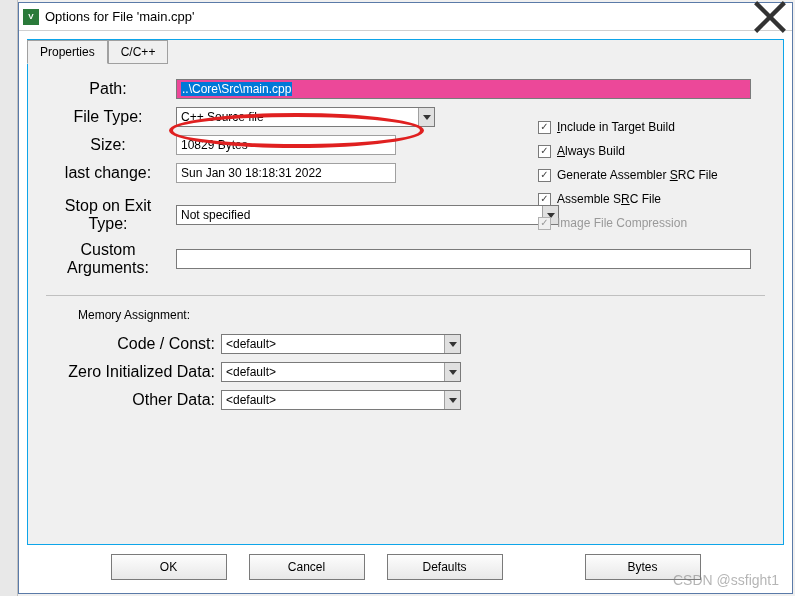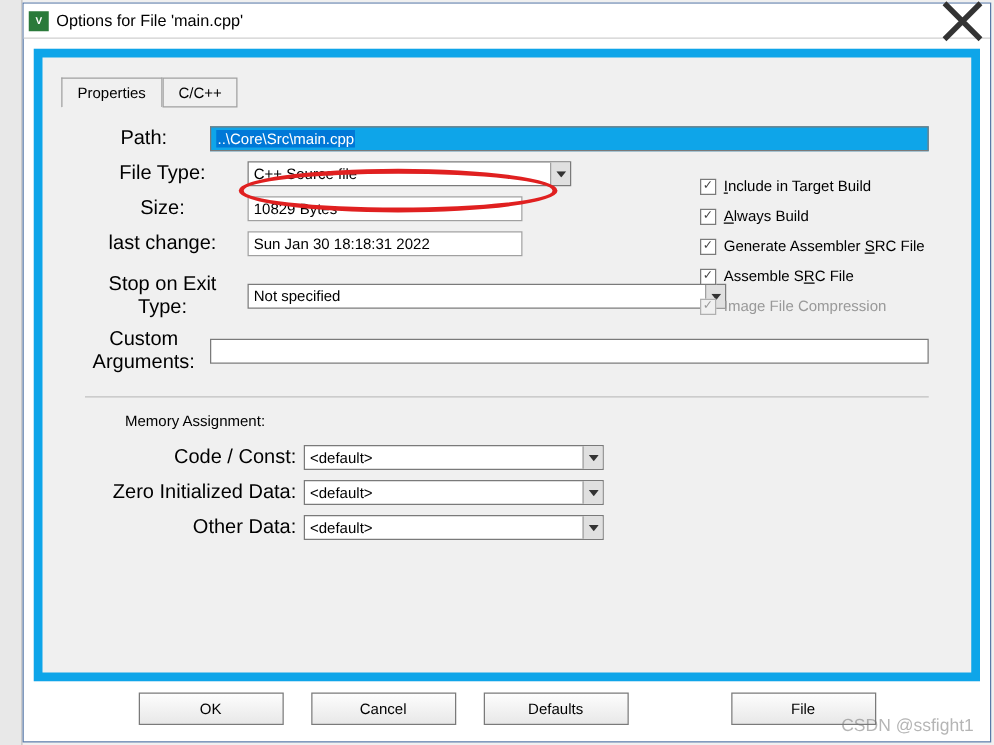--- a/index.html
+++ b/index.html
@@ -62,9 +62,9 @@
       position: absolute;
       left: 8px; top: 36px;
       right: 8px; bottom: 48px;
-      border: 7px solid #0ea5e9;
+      border: 1px solid #0ea5e9;
       background: #f0f0f0;
-      padding: 16px;
+      padding: 0;
     }
     .tabs {
       display: flex;

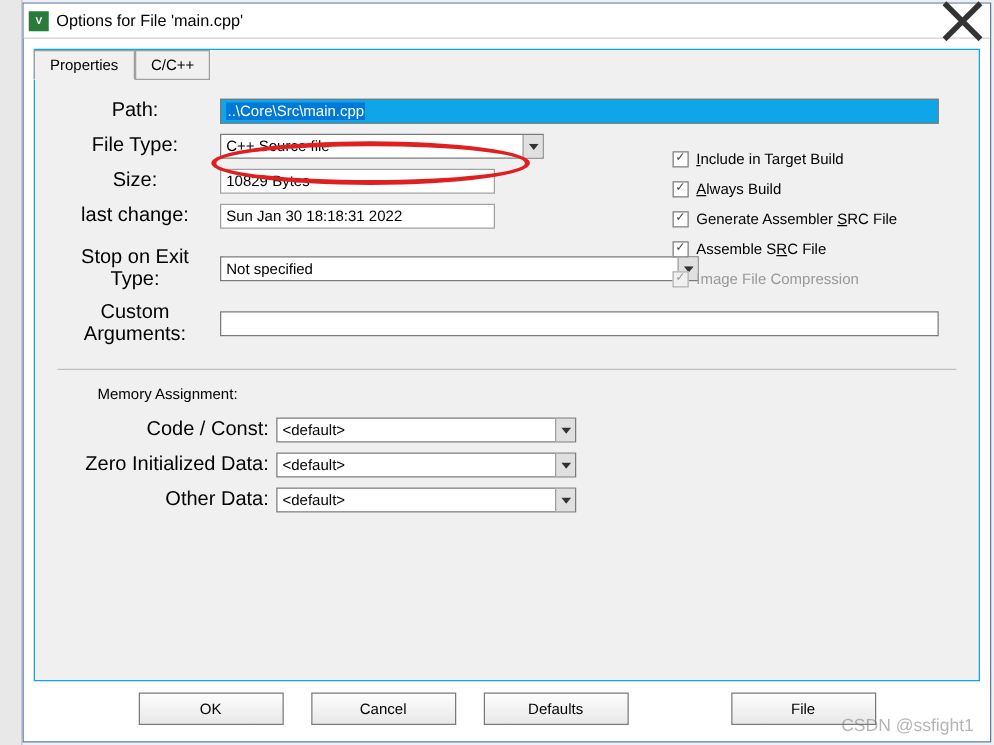--- a/index.html
+++ b/index.html
@@ -116,7 +116,7 @@
       align-items: center;
     }
     .field-text.highlighted {
-      background: #0ea5e9;
+      background: #ec4899;
     }
     .highlighted span {
       background: #0078d7;

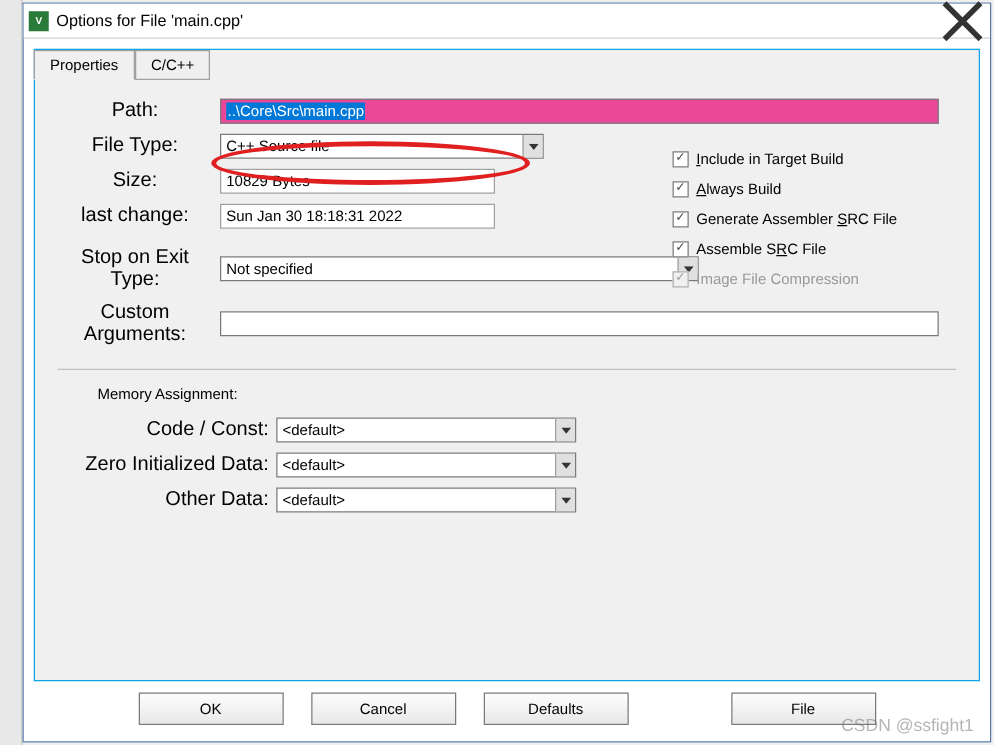--- a/index.html
+++ b/index.html
@@ -393,7 +393,7 @@
     <div class="btn">OK</div>
     <div class="btn">Cancel</div>
     <div class="btn">Defaults</div>
-    <div class="btn help">File</div>
+    <div class="btn help">Bytes</div>
   </div>
 </div>
 

